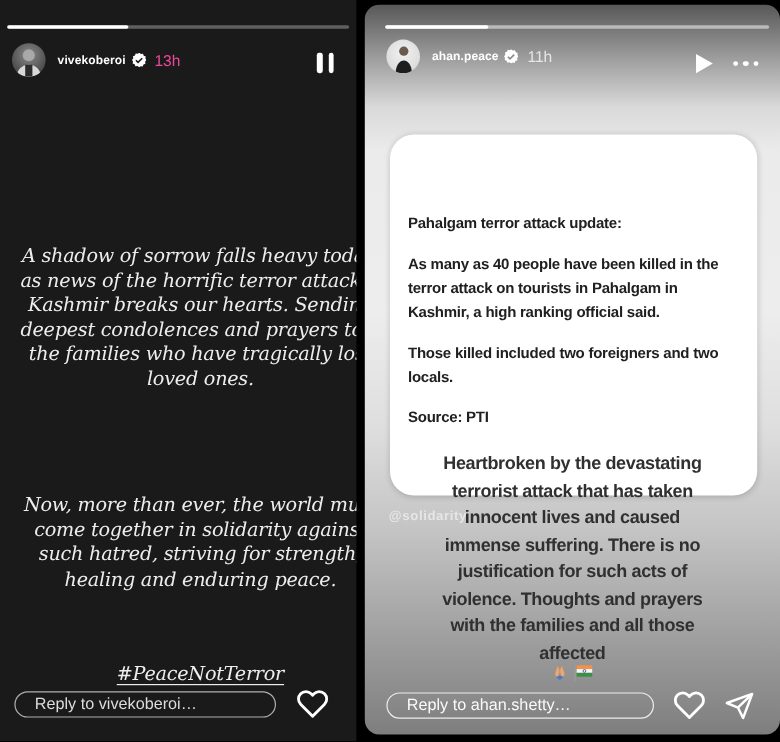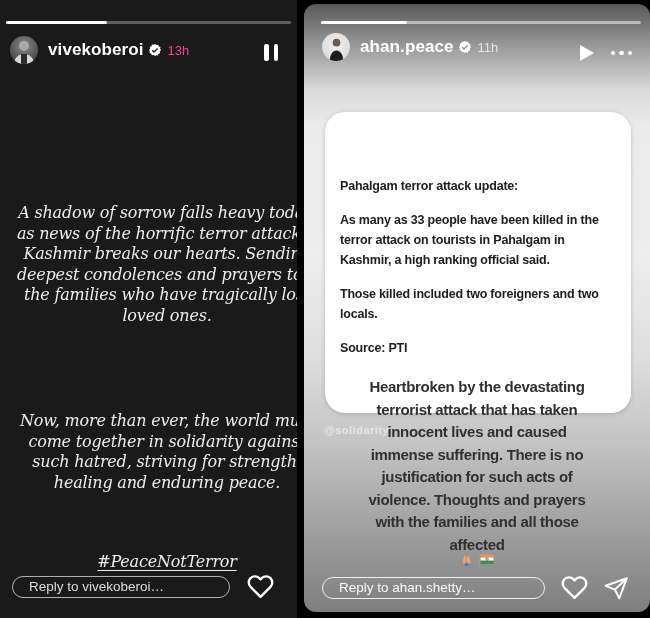--- a/index.html
+++ b/index.html
@@ -29,7 +29,7 @@
   }
   .avatar svg { display:block; }
   .avatar.light { background:radial-gradient(circle at 50% 40%, #f1f1f1 0%, #dcdcdc 70%, #c9c9c9 100%); }
-  .username { color:#fff; font-size:17px; font-weight:bold; margin-left:10px; letter-spacing:0.1px; }
+  .username { color:#fff; font-size:10px; font-weight:bold; margin-left:10px; letter-spacing:0.1px; }
   .badge { margin-left:5px; display:inline-flex; }
   .timestamp { margin-left:7px; font-size:13px; color:#ec4899; }
   .right-story .timestamp { color:rgba(255,255,255,0.75); }

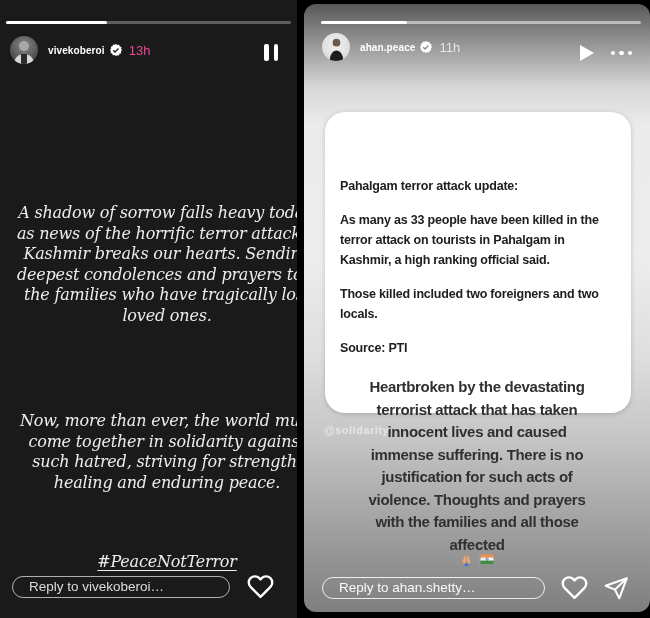--- a/index.html
+++ b/index.html
@@ -193,7 +193,7 @@
 
     <div class="news-card">
       <div class="card-line">Pahalgam terror attack update:</div>
-      <div class="card-line">As many as 33 people have been killed in the
+      <div class="card-line">As many as 40 people have been killed in the
 terror attack on tourists in Pahalgam in
 Kashmir, a high ranking official said.</div>
       <div class="card-line">Those killed included two foreigners and two

